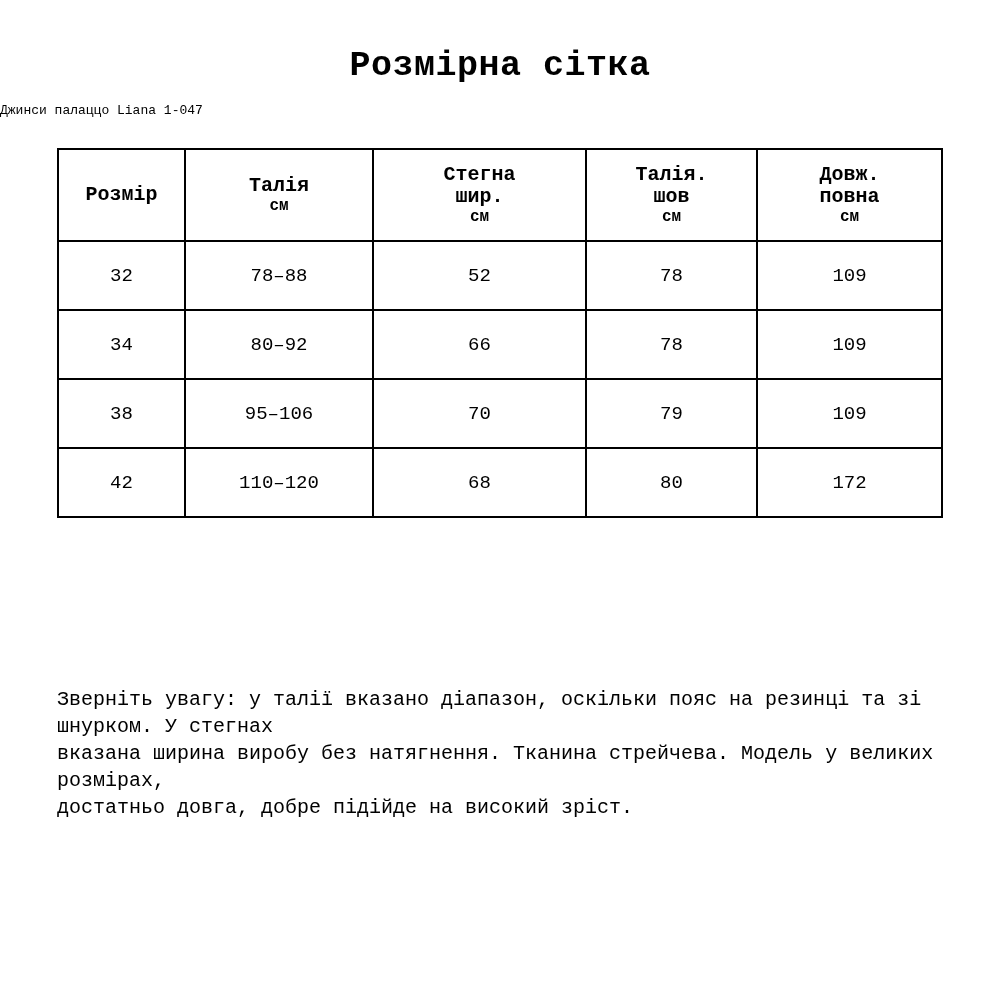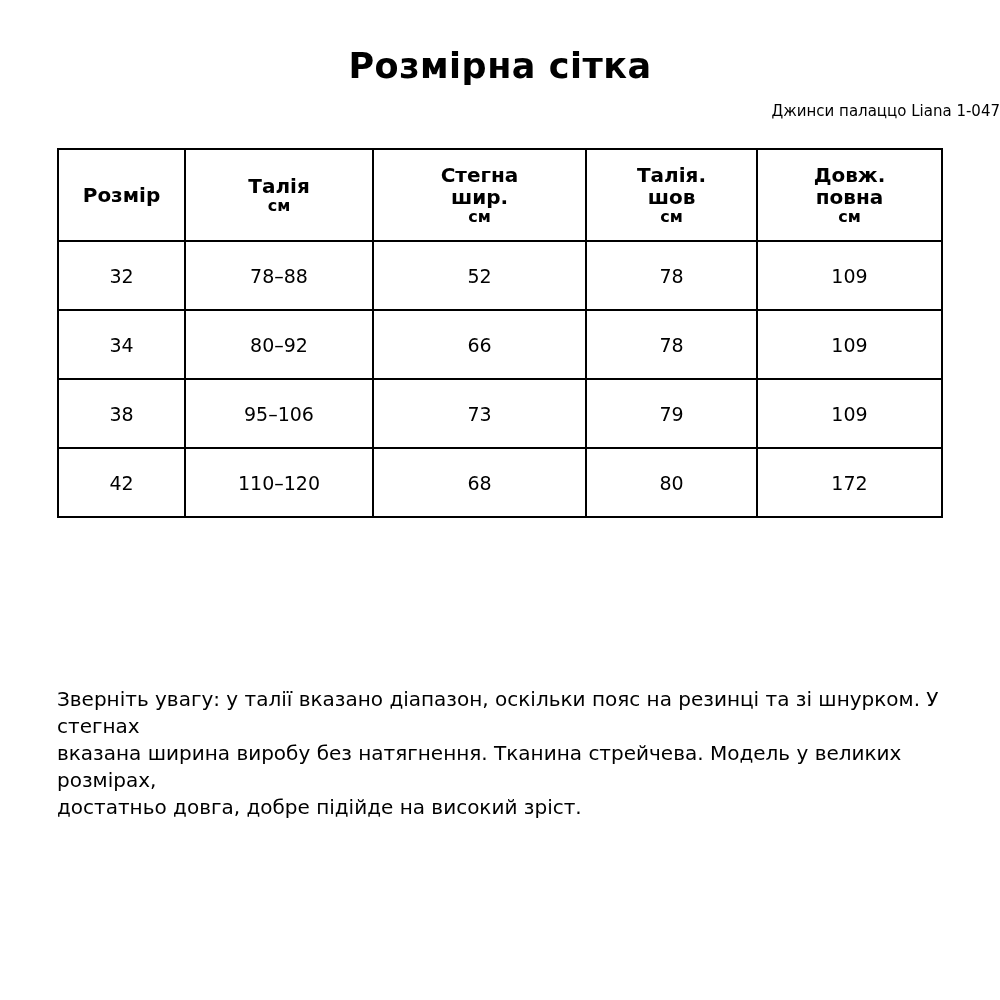--- a/index.html
+++ b/index.html
@@ -18,6 +18,7 @@
     height: 1000px;
     background: #ffffff;
     overflow: hidden;
+    font-family: Liberation Mono, monospace;
   }
   .title {
     position: absolute;

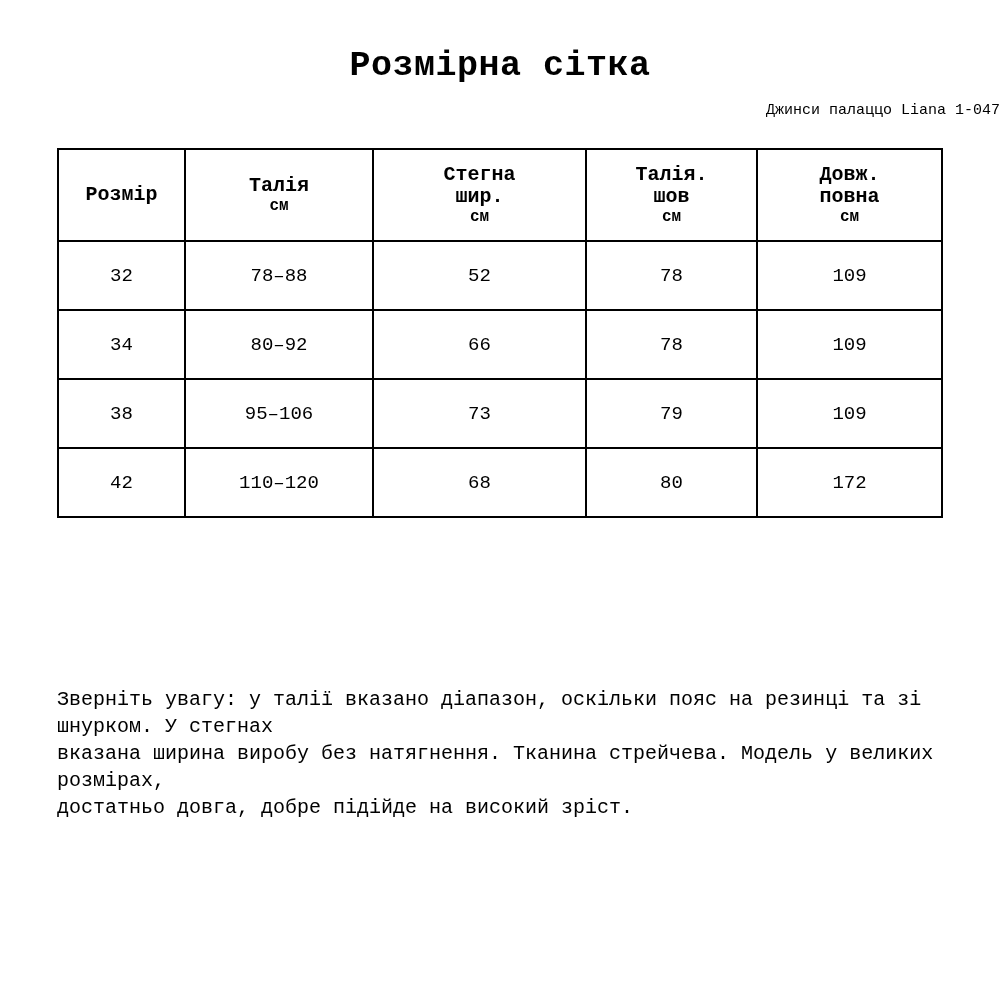--- a/index.html
+++ b/index.html
@@ -36,8 +36,8 @@
     top: 101px;
     left: 0;
     width: 1000px;
-    text-align: right;
-    font-size: 15px;
+    text-align: left;
+    font-size: 13px;
     line-height: 20px;
   }
   table.size-table {

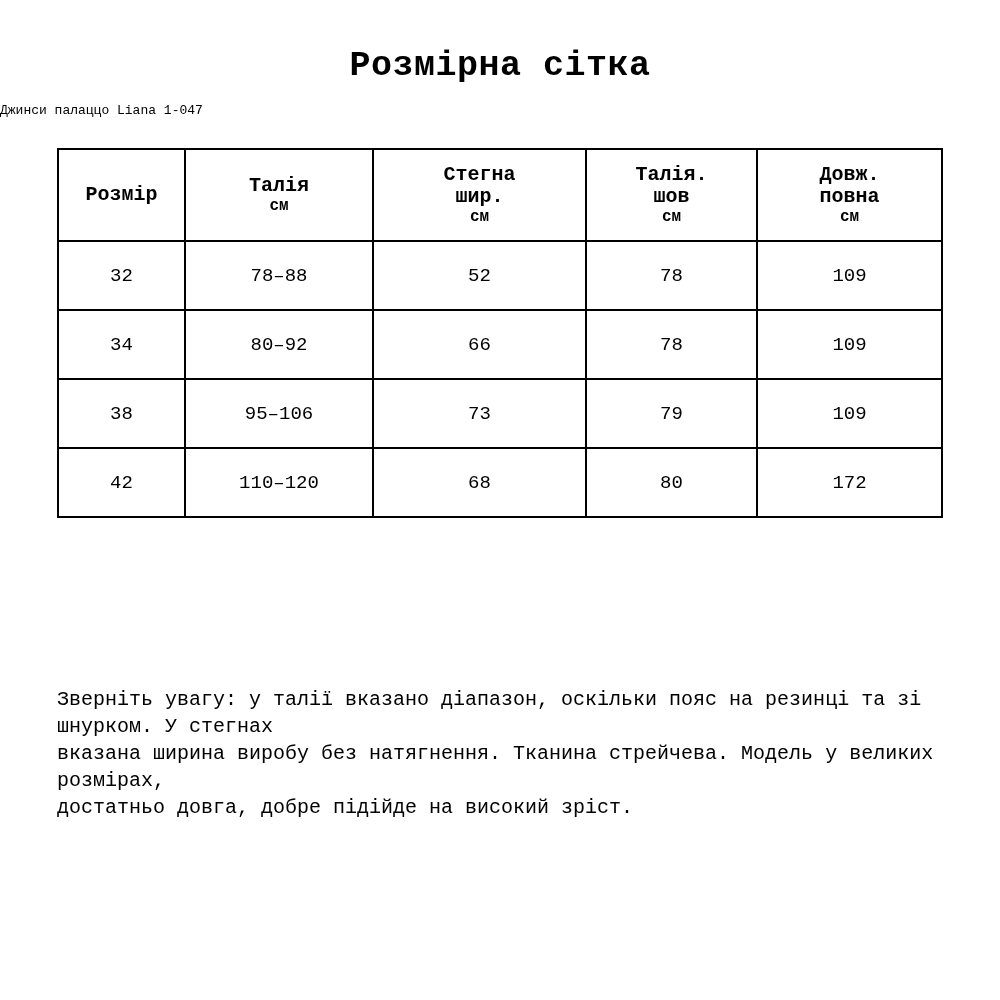--- a/index.html
+++ b/index.html
@@ -147,7 +147,7 @@
       <tr>
         <td>38</td>
         <td>95–106</td>
-        <td>73</td>
+        <td>70</td>
         <td>79</td>
         <td>109</td>
       </tr>

